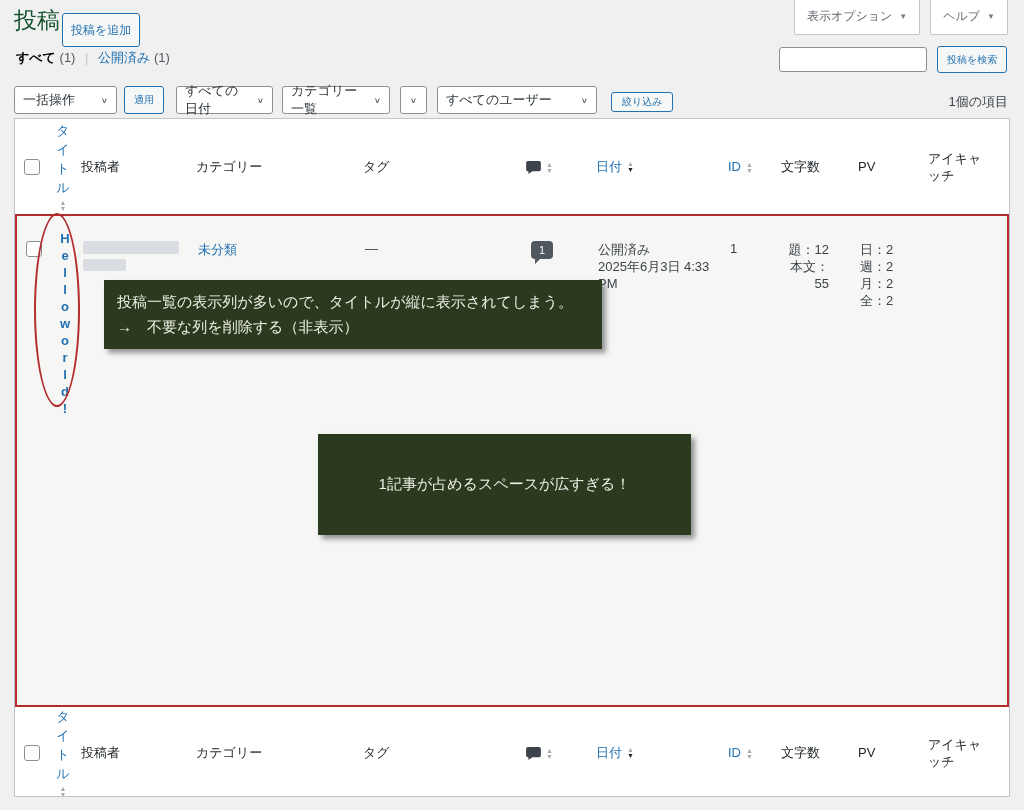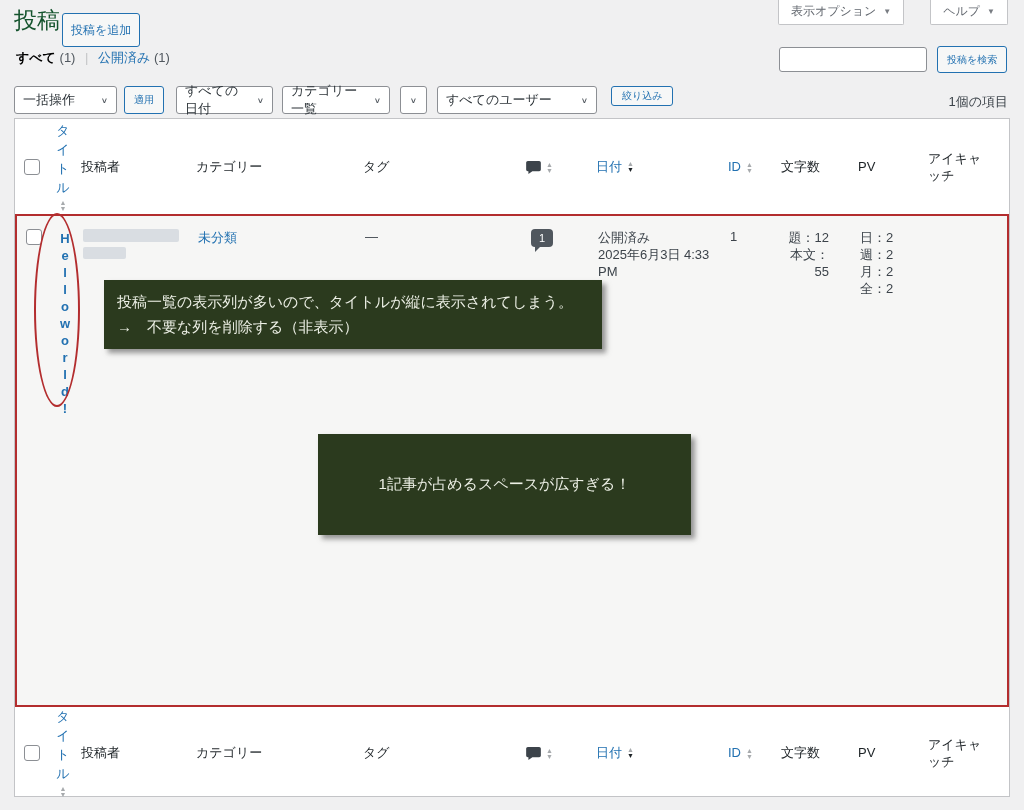--- a/index.html
+++ b/index.html
@@ -14,8 +14,8 @@
   .screen-tabs { position:absolute; top:0; right:16px; display:flex; gap:10px; }
   .screen-tab {
     background:#fff; border:1px solid #c3c4c7; border-top:none;
-    border-radius:0 0 2px 2px; padding:2px 12px 4px; height:25px;
-    font-size:12px; color:#646970; display:flex; align-items:center; gap:7px; cursor:pointer;margin-left:16px;
+    border-radius:0 0 2px 2px; padding:2px 12px 4px; height:35px;
+    font-size:12px; color:#646970; display:flex; align-items:center; gap:7px; cursor:pointer;
   }
   .screen-tab .caret { font-size:8px; color:#787c82; }
 

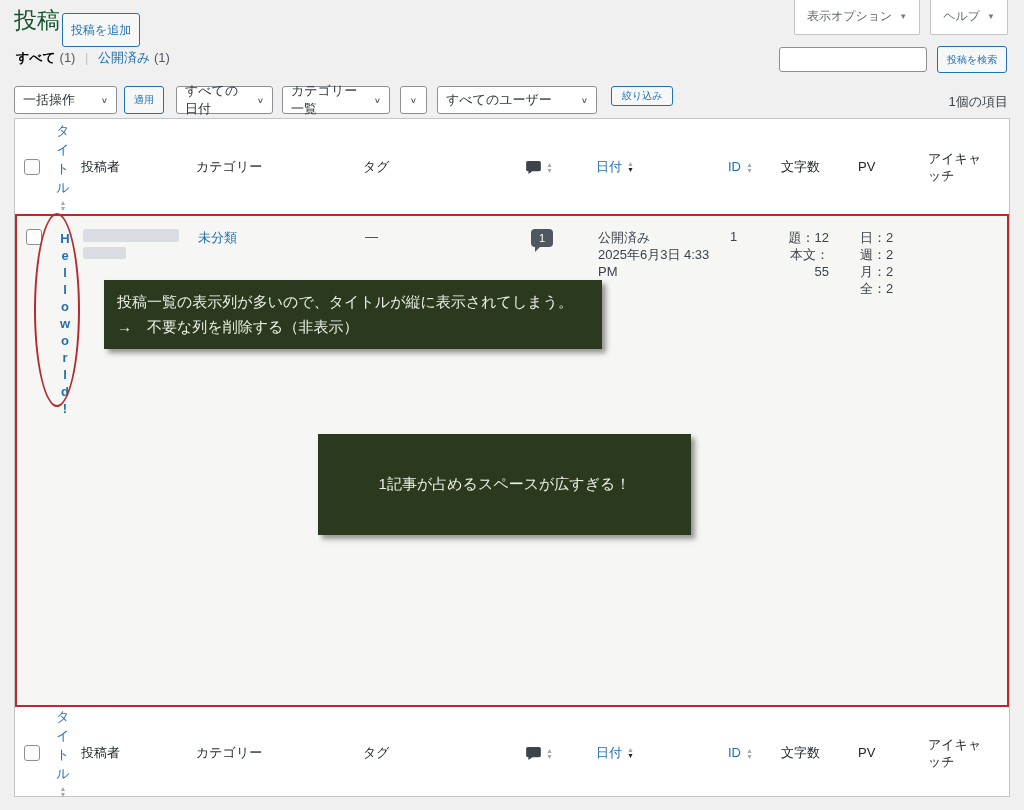--- a/index.html
+++ b/index.html
@@ -50,7 +50,7 @@
   }
   .select .chev { font-size:10px; color:#50575e; transform:scaleY(.8); margin-left:6px; }
   .apply-btn  { position:absolute; left:124px; top:86px; height:28px; padding:0 9px; }
-  .filter-btn { position:absolute; left:611px; top:86px; height:20px; padding:0 10px; }
+  .filter-btn { position:absolute; left:611px; top:92px; height:20px; padding:0 10px; }
   .item-count { position:absolute; right:16px; top:93px; font-size:13px; color:#3c434a; }
 
   

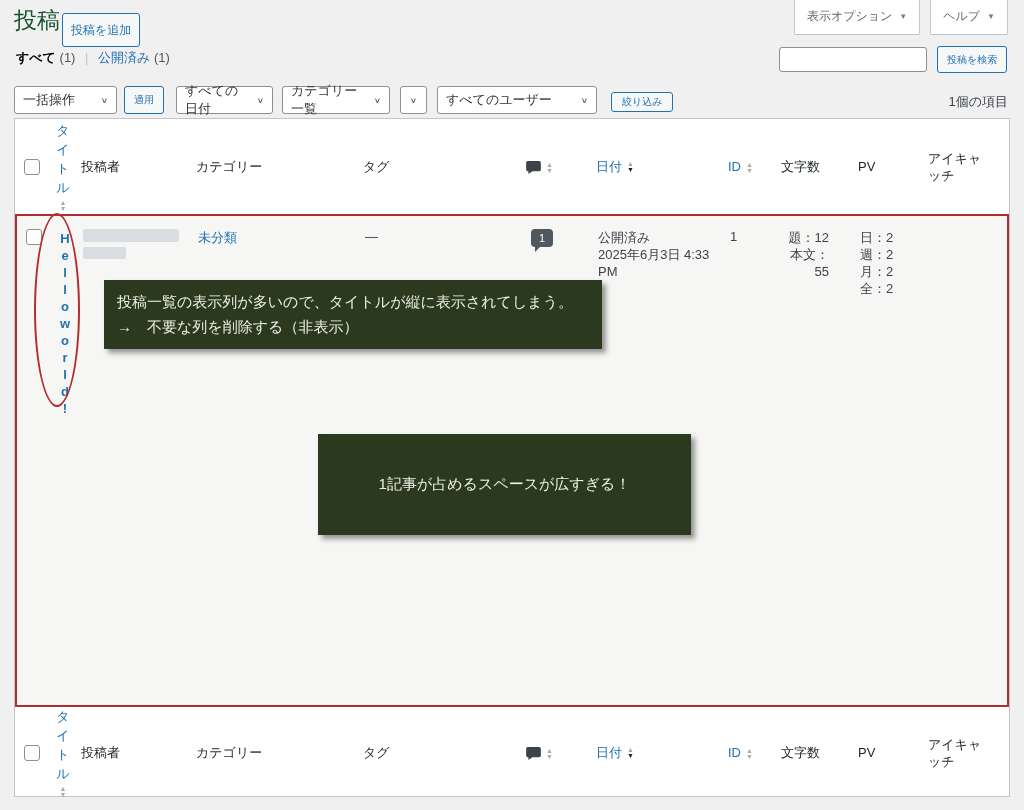--- a/index.html
+++ b/index.html
@@ -77,7 +77,7 @@
   .eyecatch-th { line-height:17px; padding-right:25px; }
 
   
-  .row-cell { padding-top:13px; padding-left:4px; }
+  .row-cell { padding-top:13px; padding-left:4px;margin-top:12px; }
   .row-title { display:flex; flex-direction:column; align-items:center; padding-top:14px;
                color:#2271b1; font-weight:700; font-size:13px; line-height:17px; cursor:pointer; }
   .blur1 { width:96px; height:13px; background:#d9dde2; border-radius:2px; margin-bottom:5px; }

